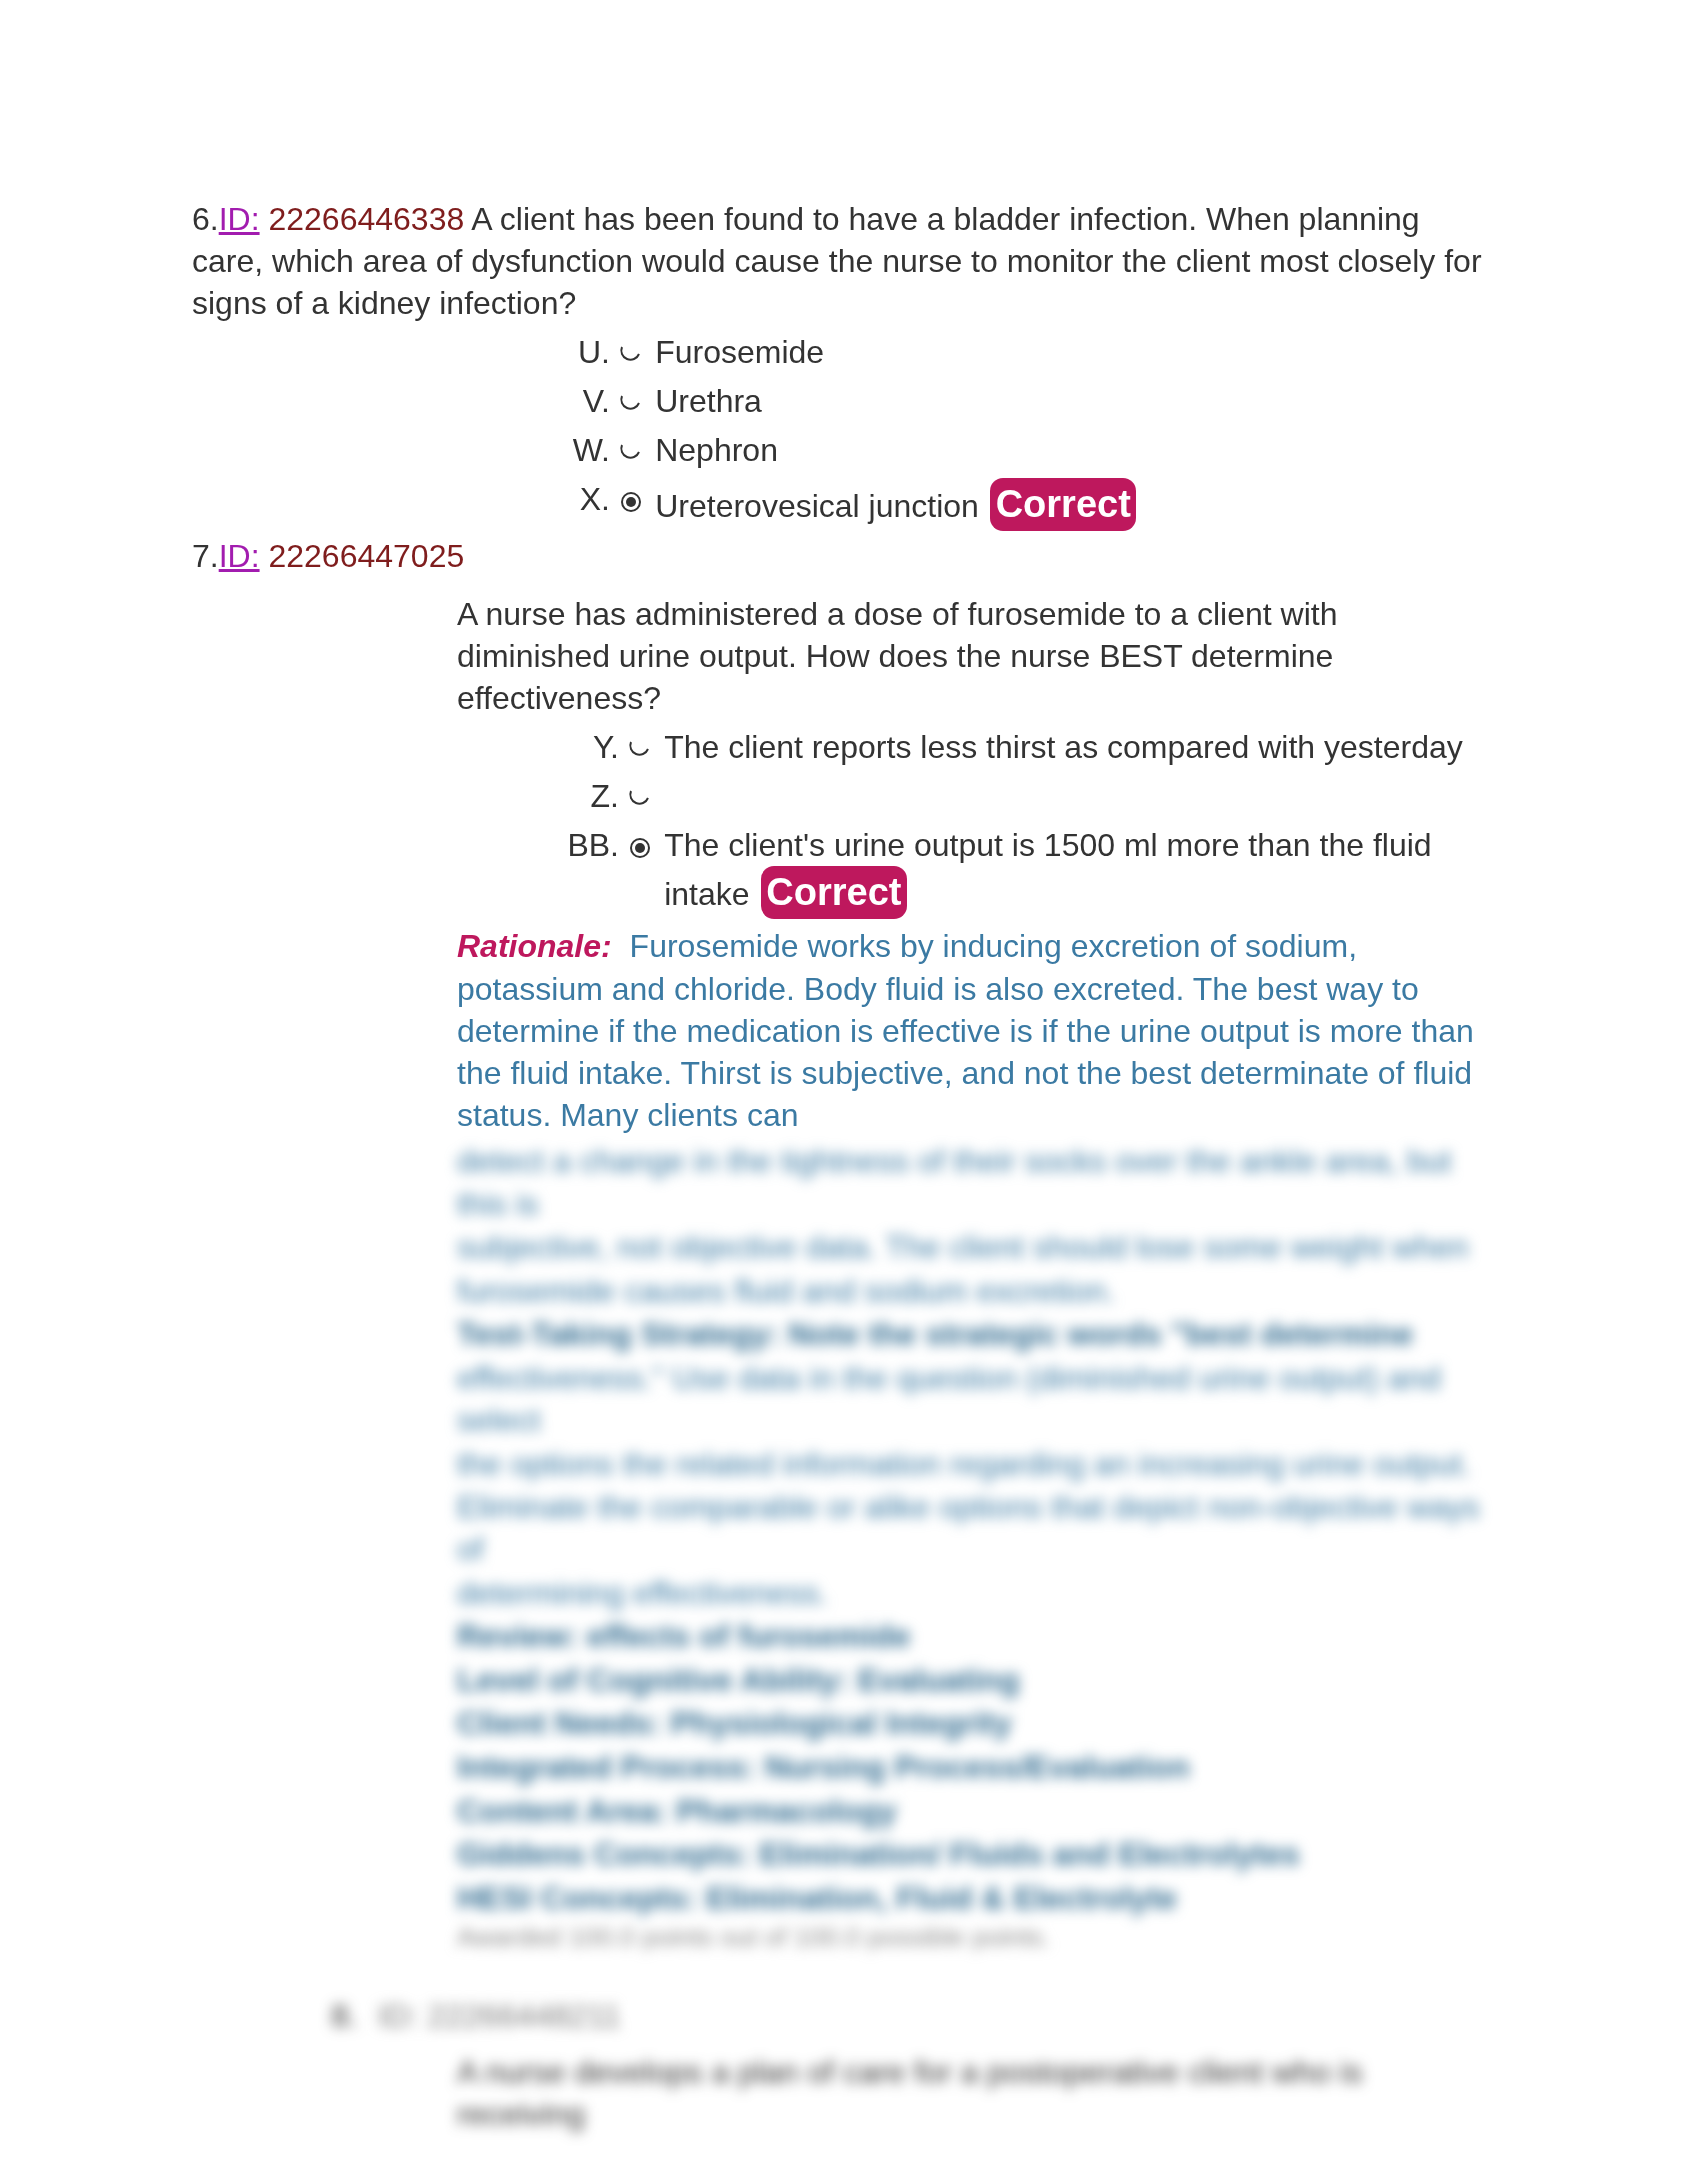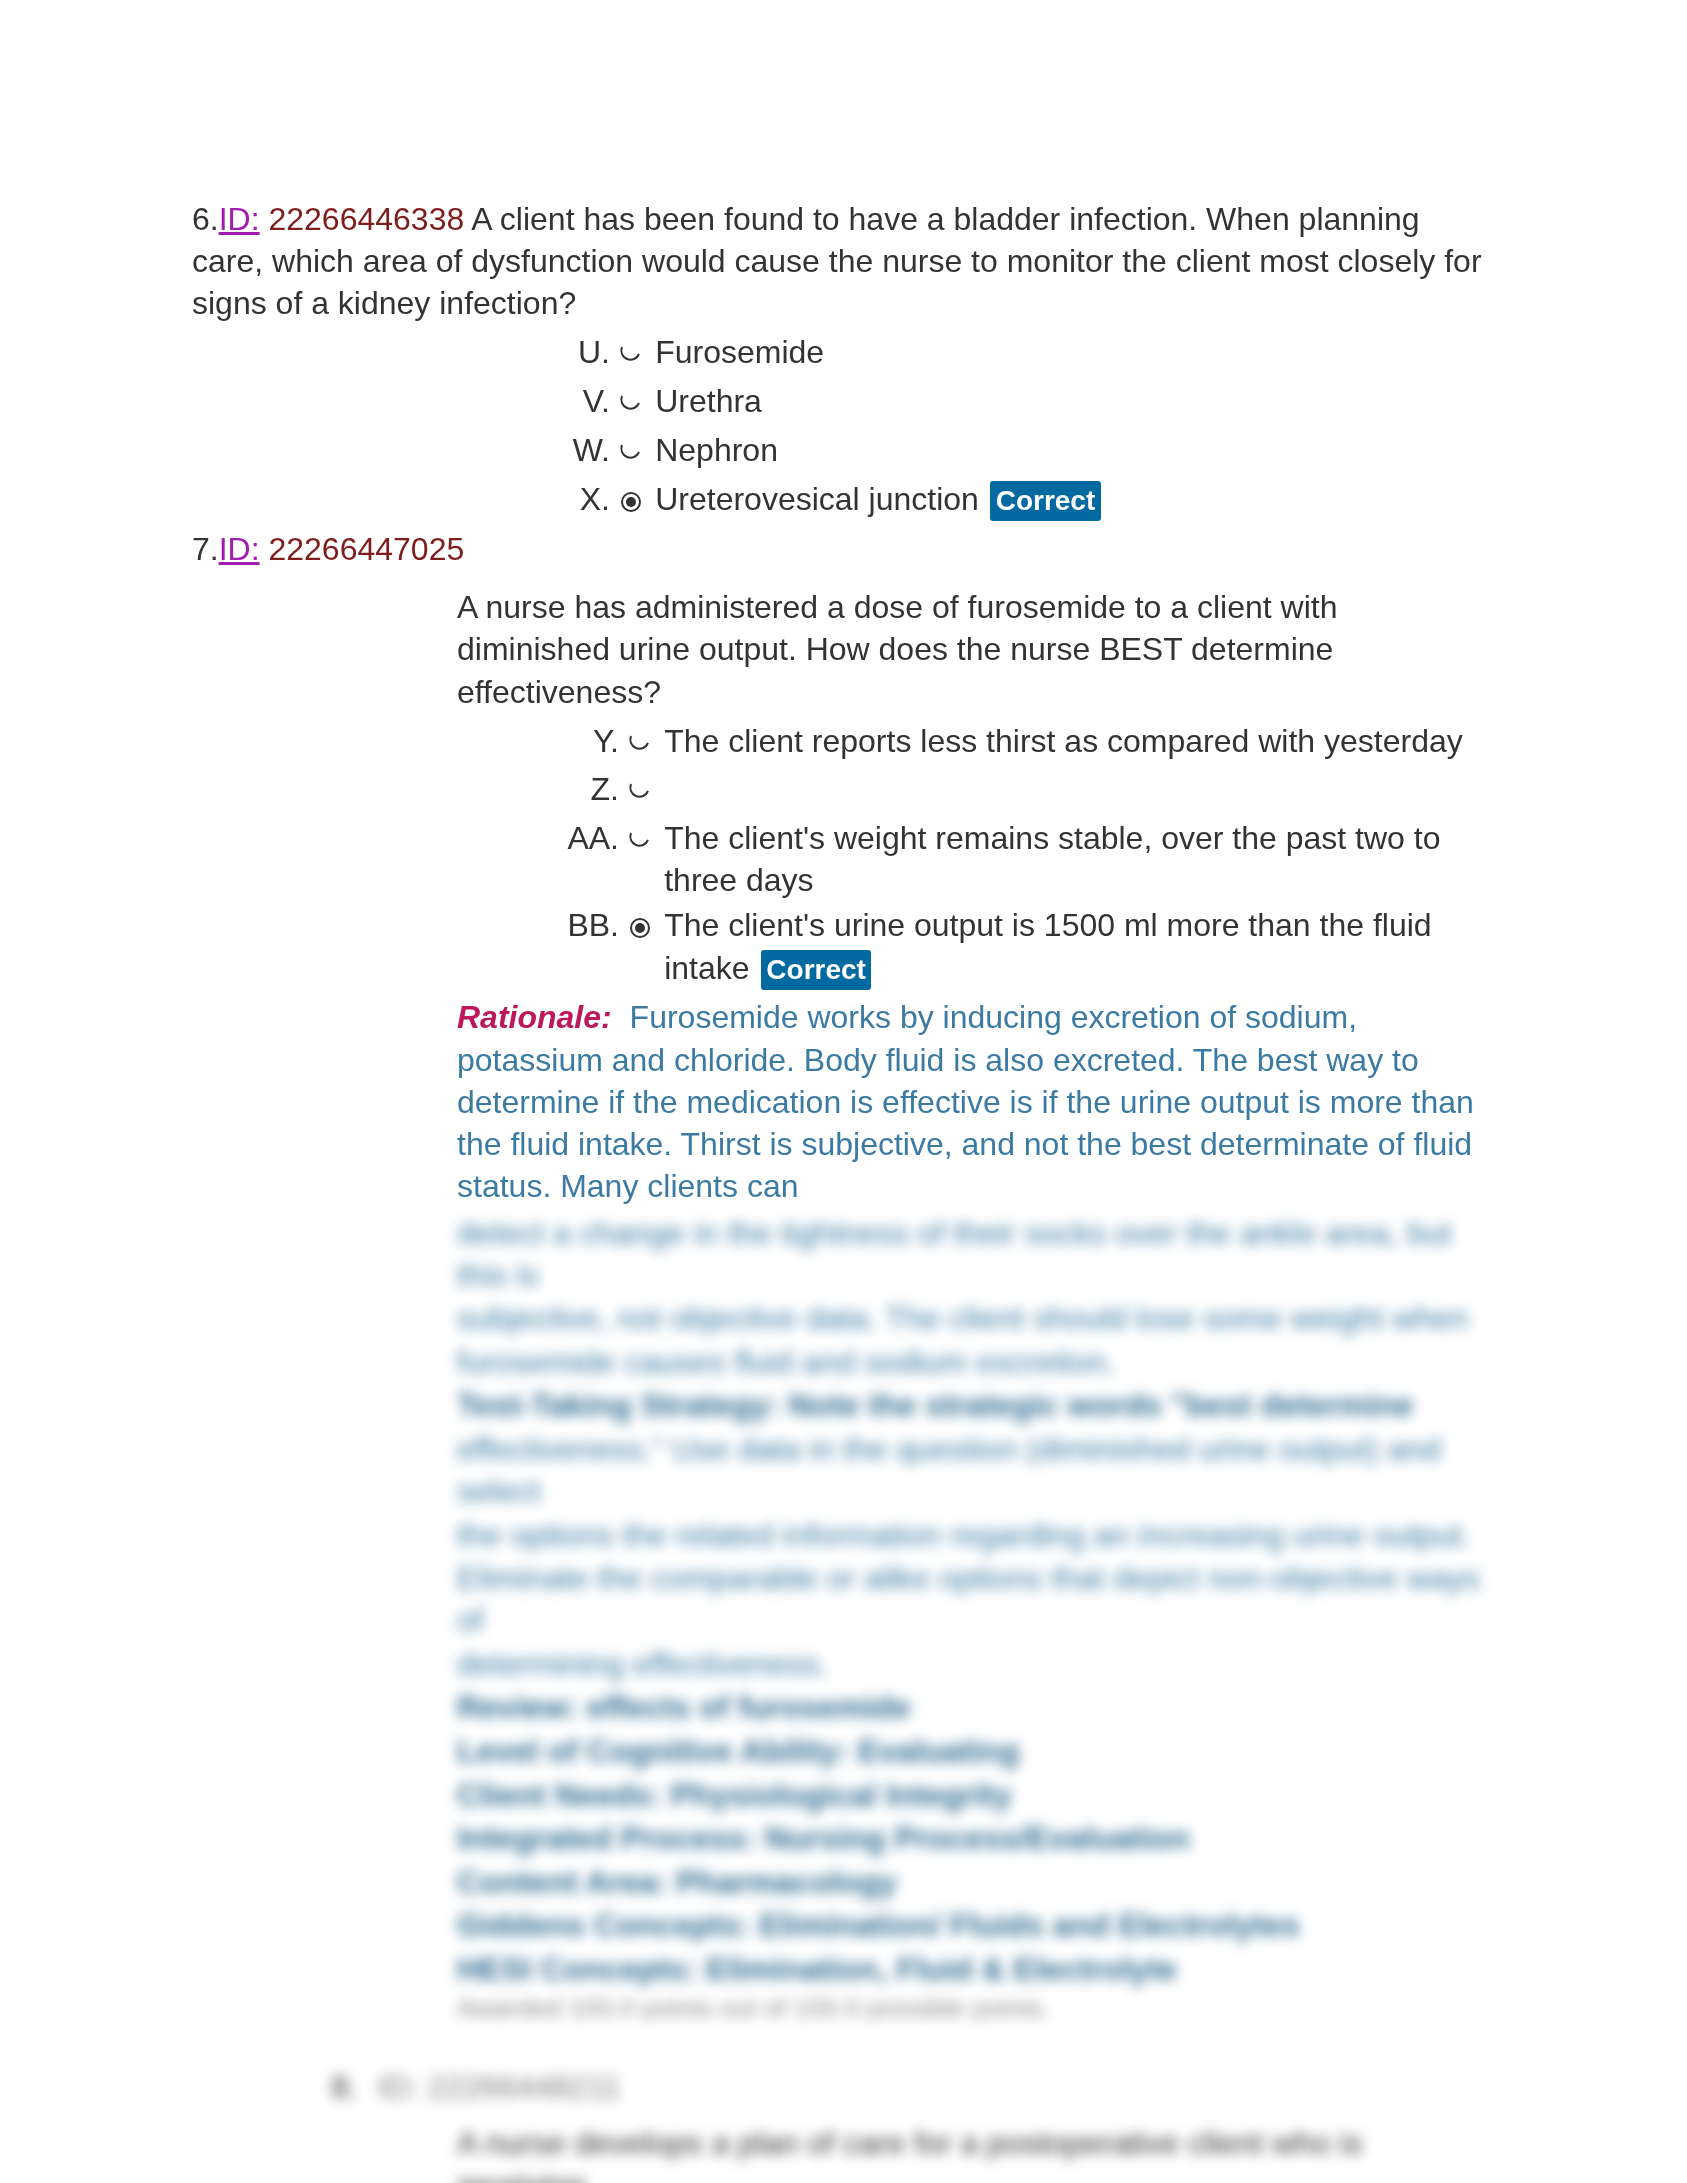--- a/index.html
+++ b/index.html
@@ -18,12 +18,12 @@
   .bold { font-weight: 400; }
   .badge {
     display: inline-block;
-    background: #0369a1;
+    background: #be185d;
     color: #ffffff;
     font-weight: 700;
-    font-size: 28px;
+    font-size: 38px;
     padding: 1.3px 5.3px;
-    border-radius: 3px;
+    border-radius: 13px;
     vertical-align: baseline;
     margin-left: 2.6px;
   }

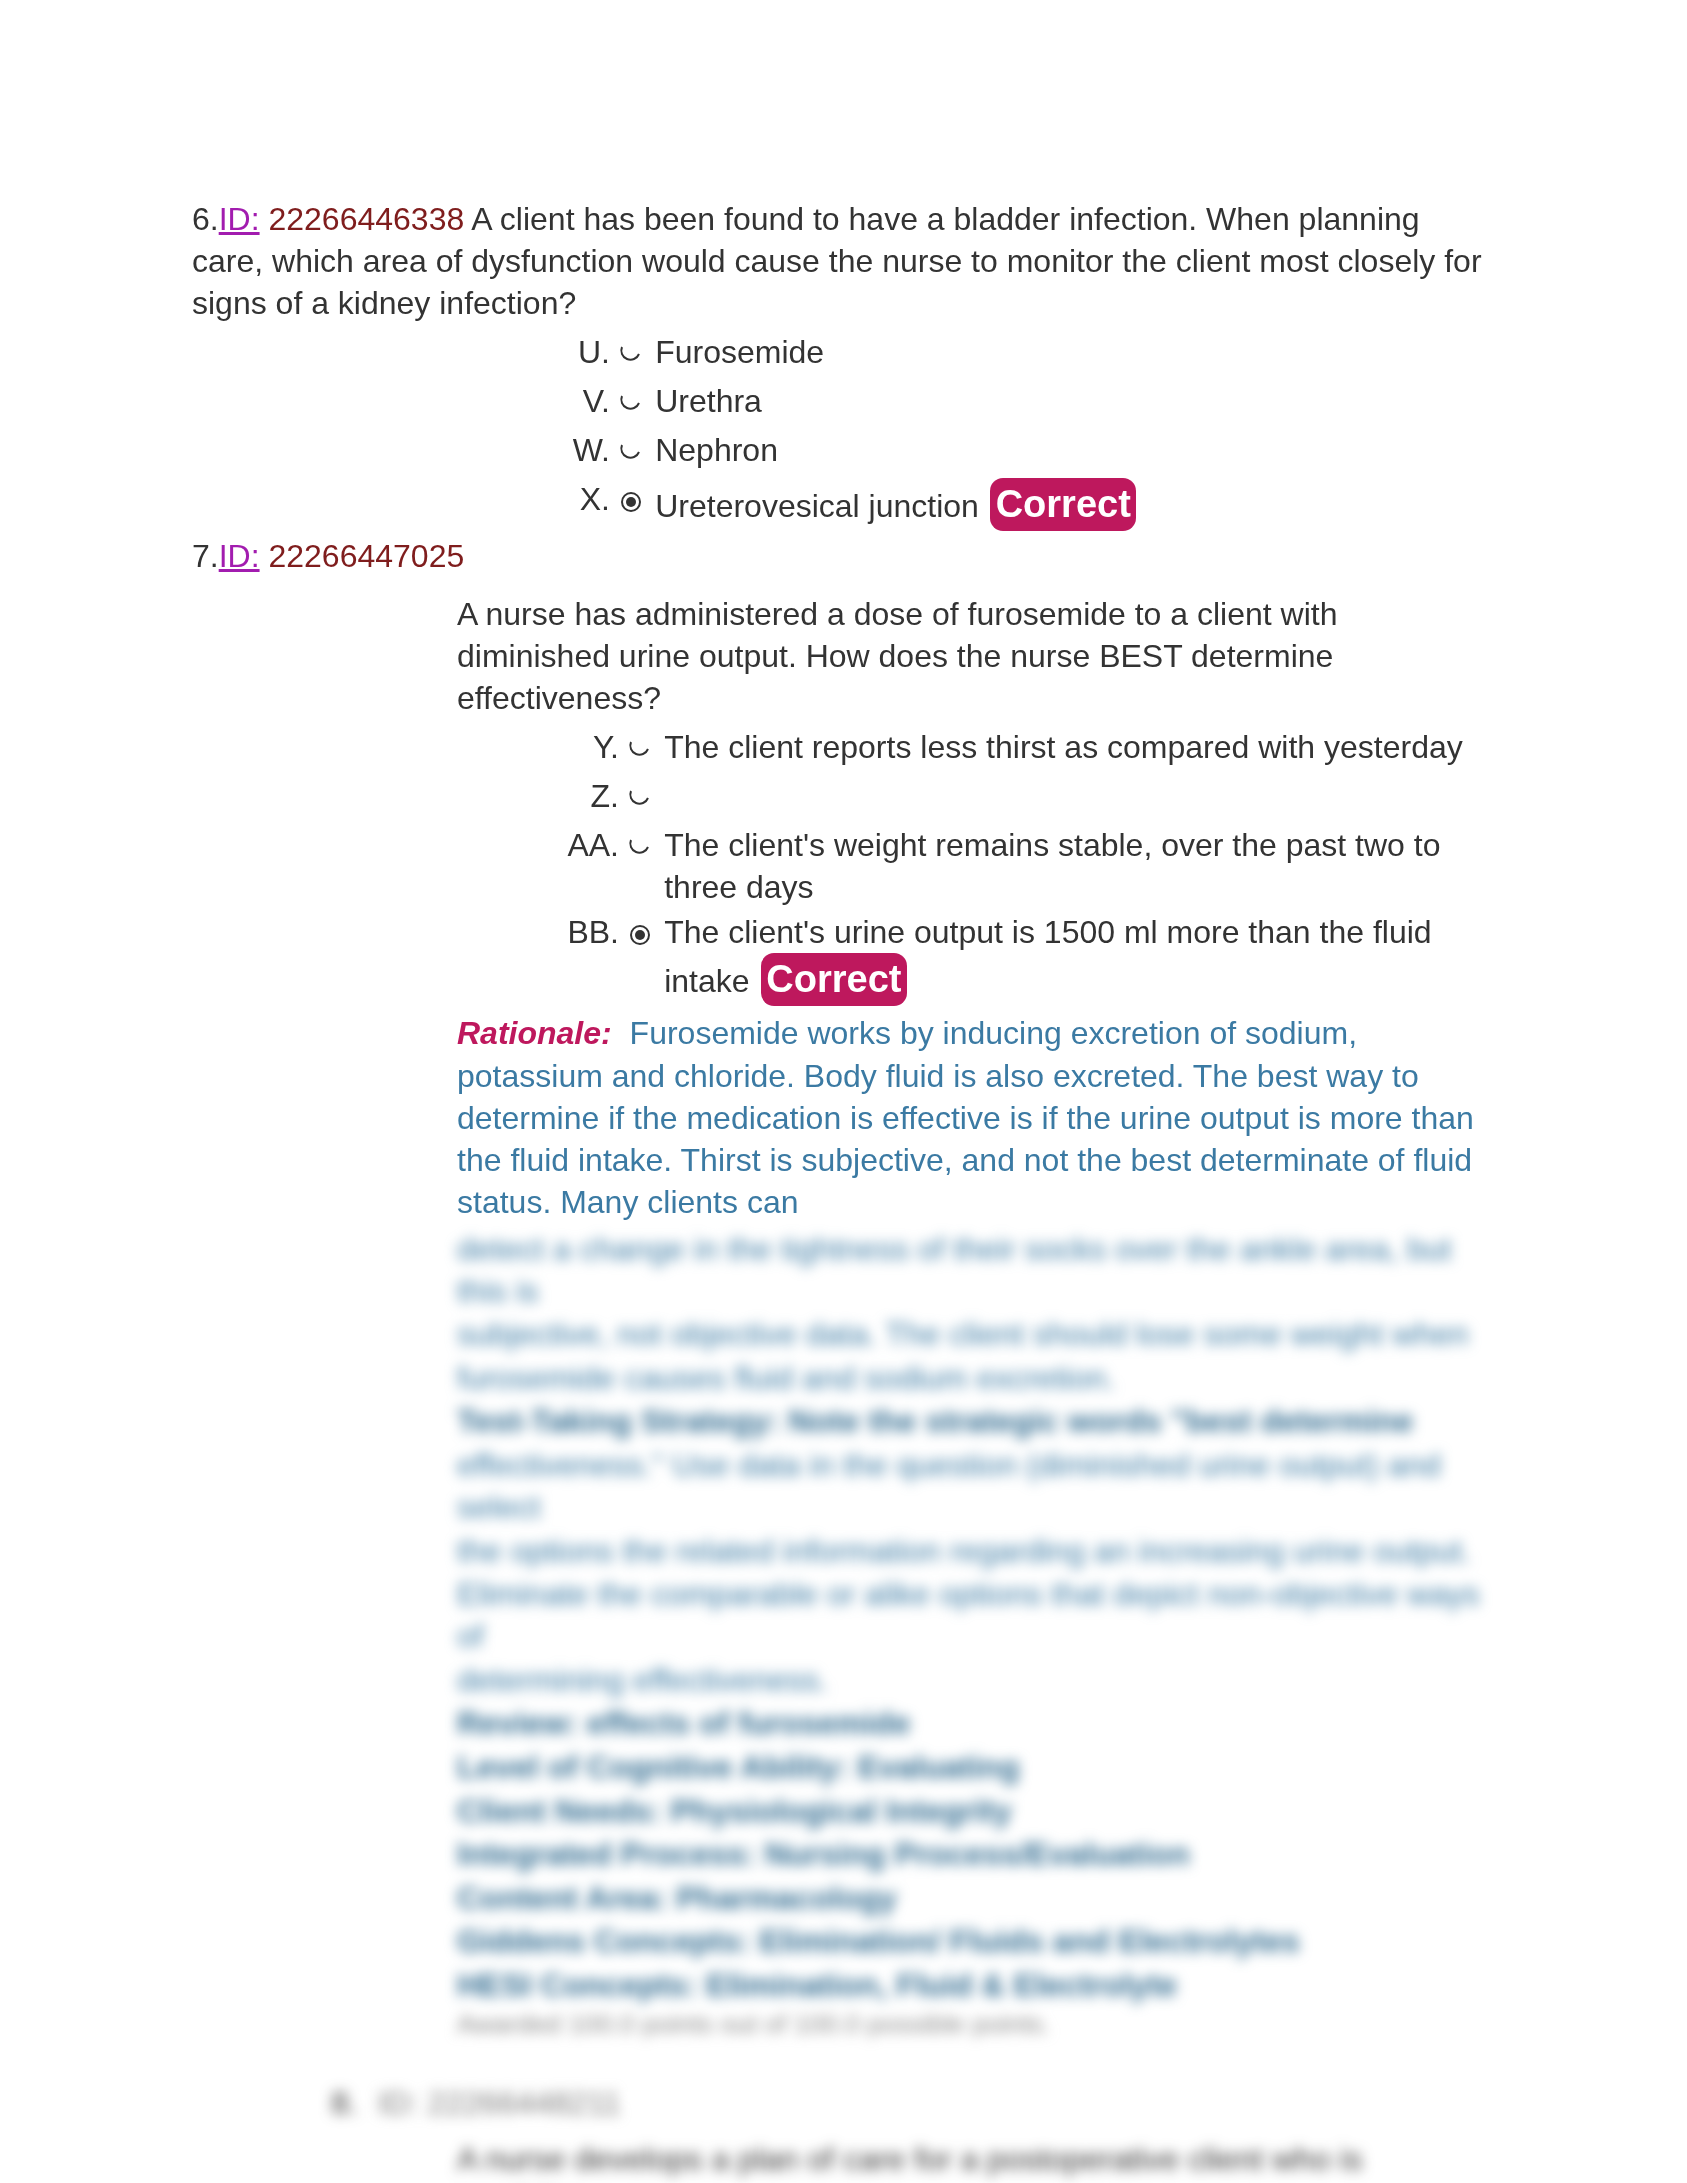--- a/index.html
+++ b/index.html
@@ -166,15 +166,6 @@
           <path fill="none" stroke="#333" stroke-width="2" d="M3 4 A9 9 0 1 0 20 11"></path>
         </svg>
     </span>
-  </div>
-  <div class="opt-row">
-    <span class="opt-letter wide">AA.</span>
-    <span class="radio-icon">
-      <svg class="rdio" viewBox="0 0 24 24">
-          <path fill="none" stroke="#333" stroke-width="2" d="M3 4 A9 9 0 1 0 20 11"></path>
-        </svg>
-    </span>
-    <span class="opt-text">The client's weight remains stable, over the past two to three days</span>
   </div>
   <div class="opt-row">
     <span class="opt-letter wide">BB.</span>

